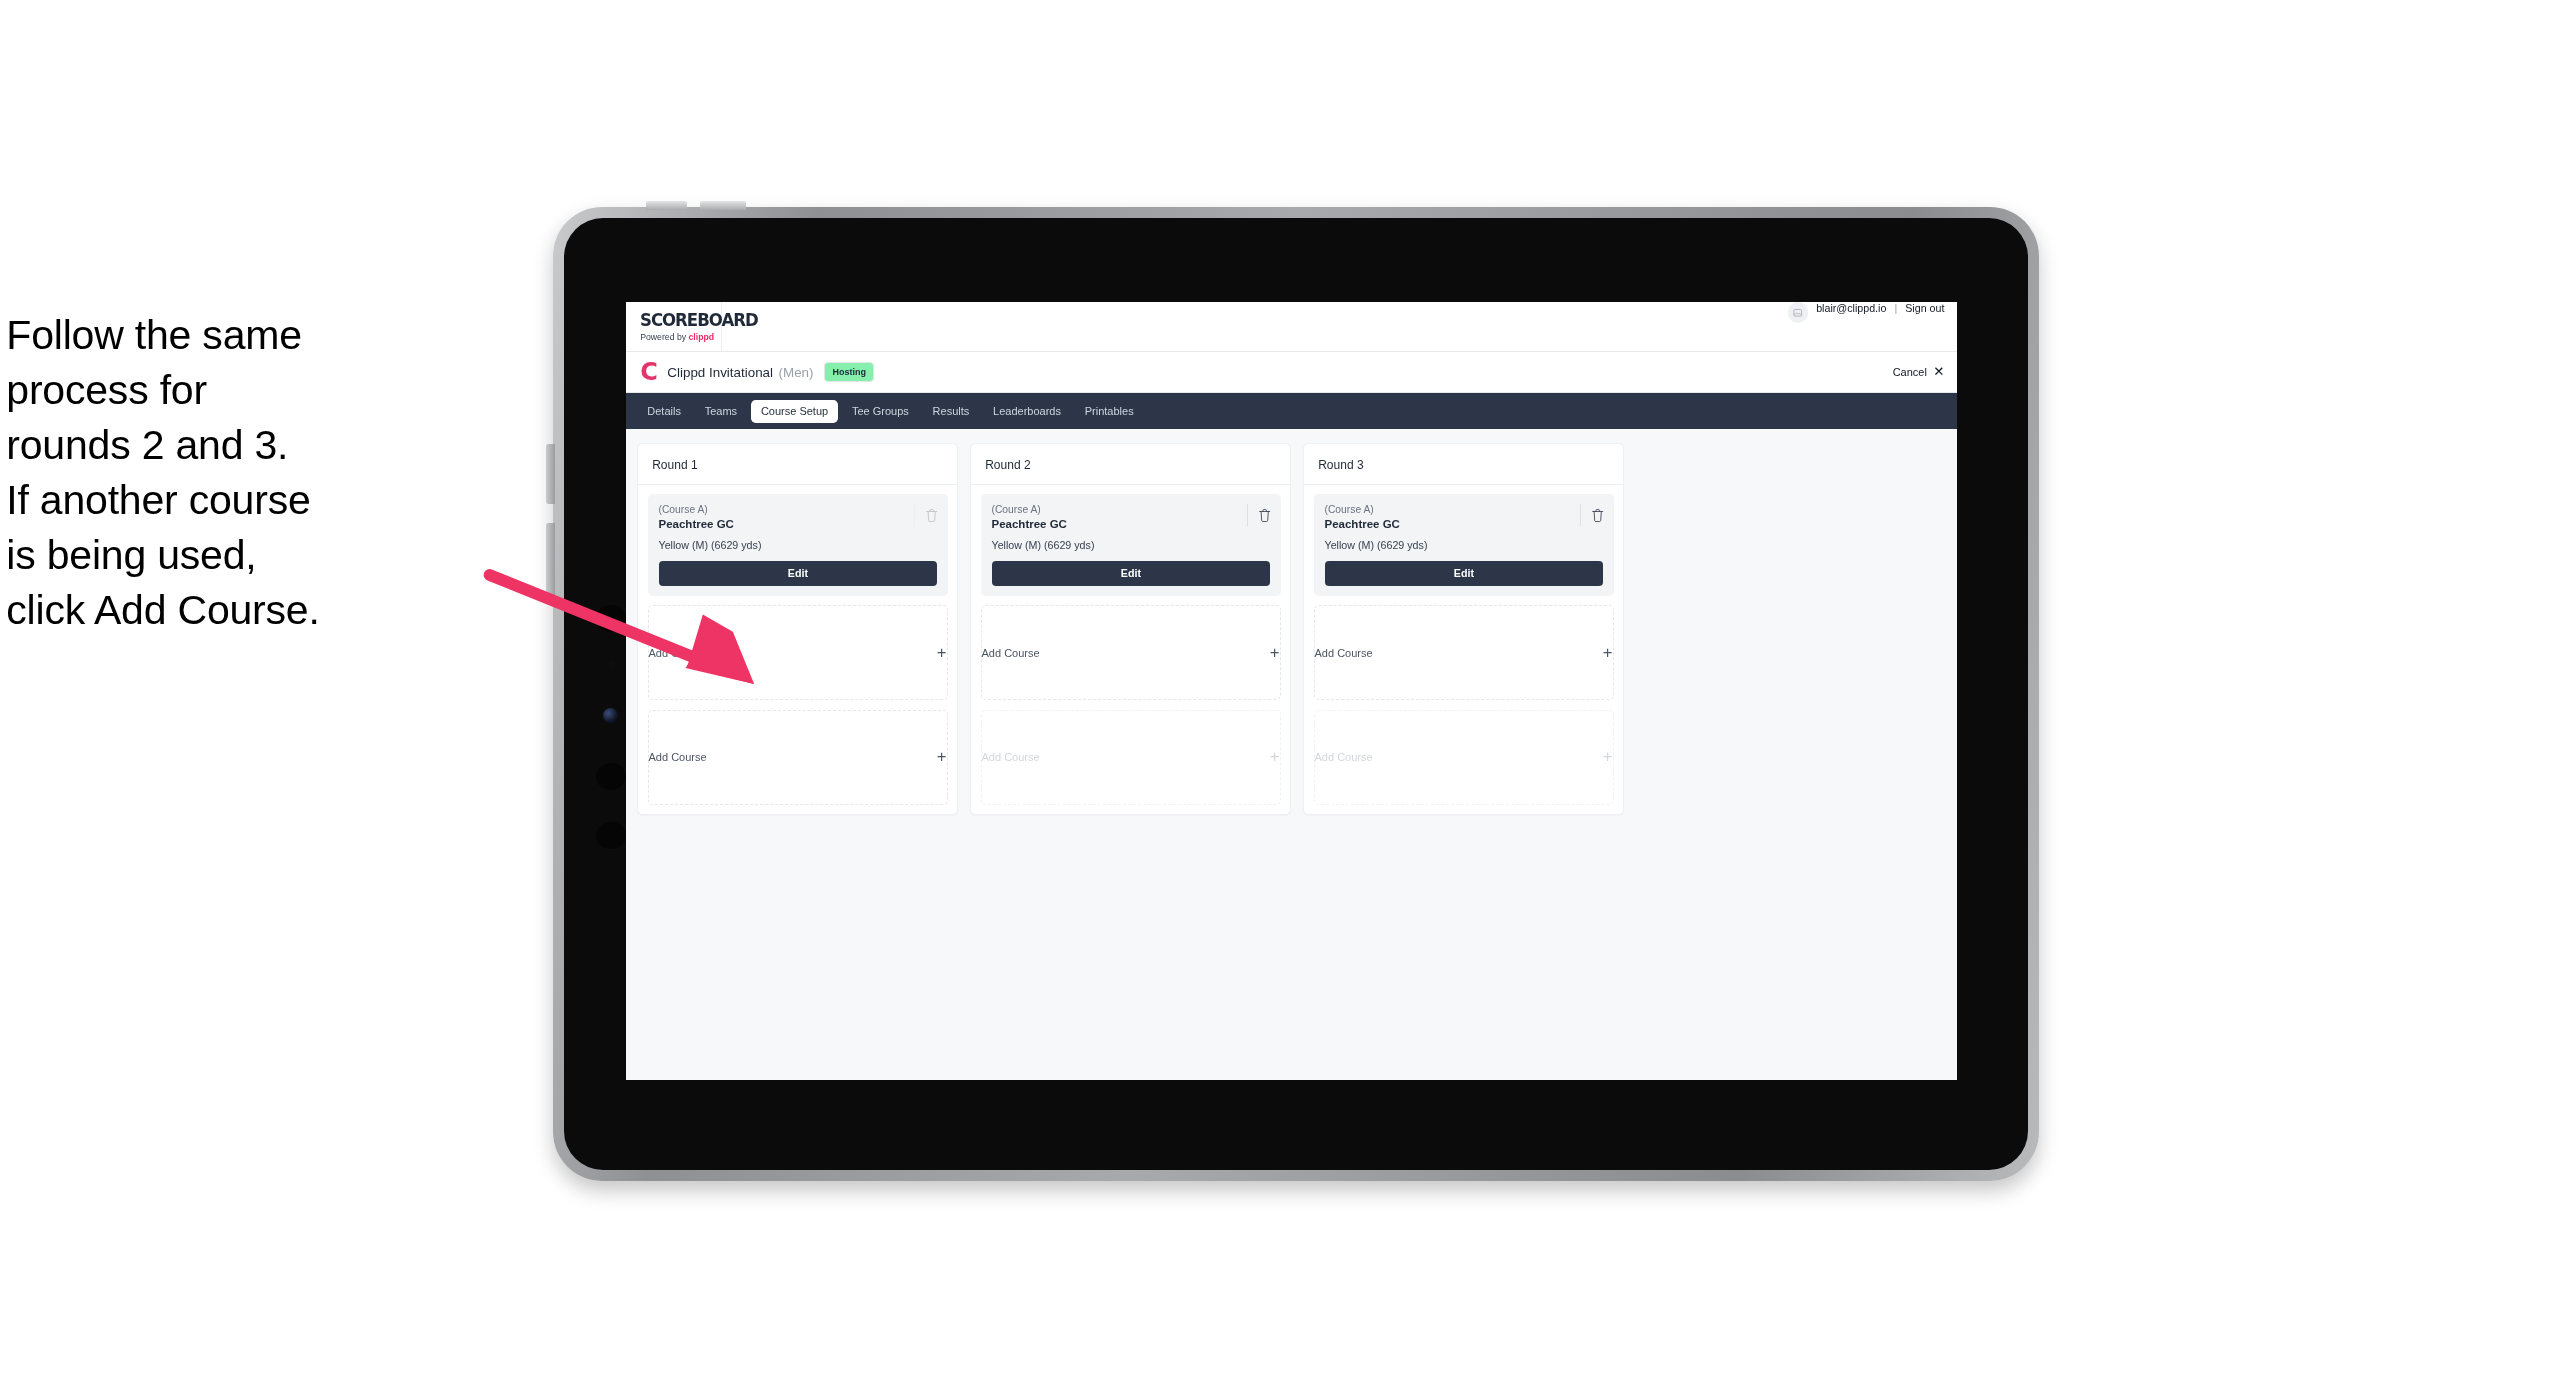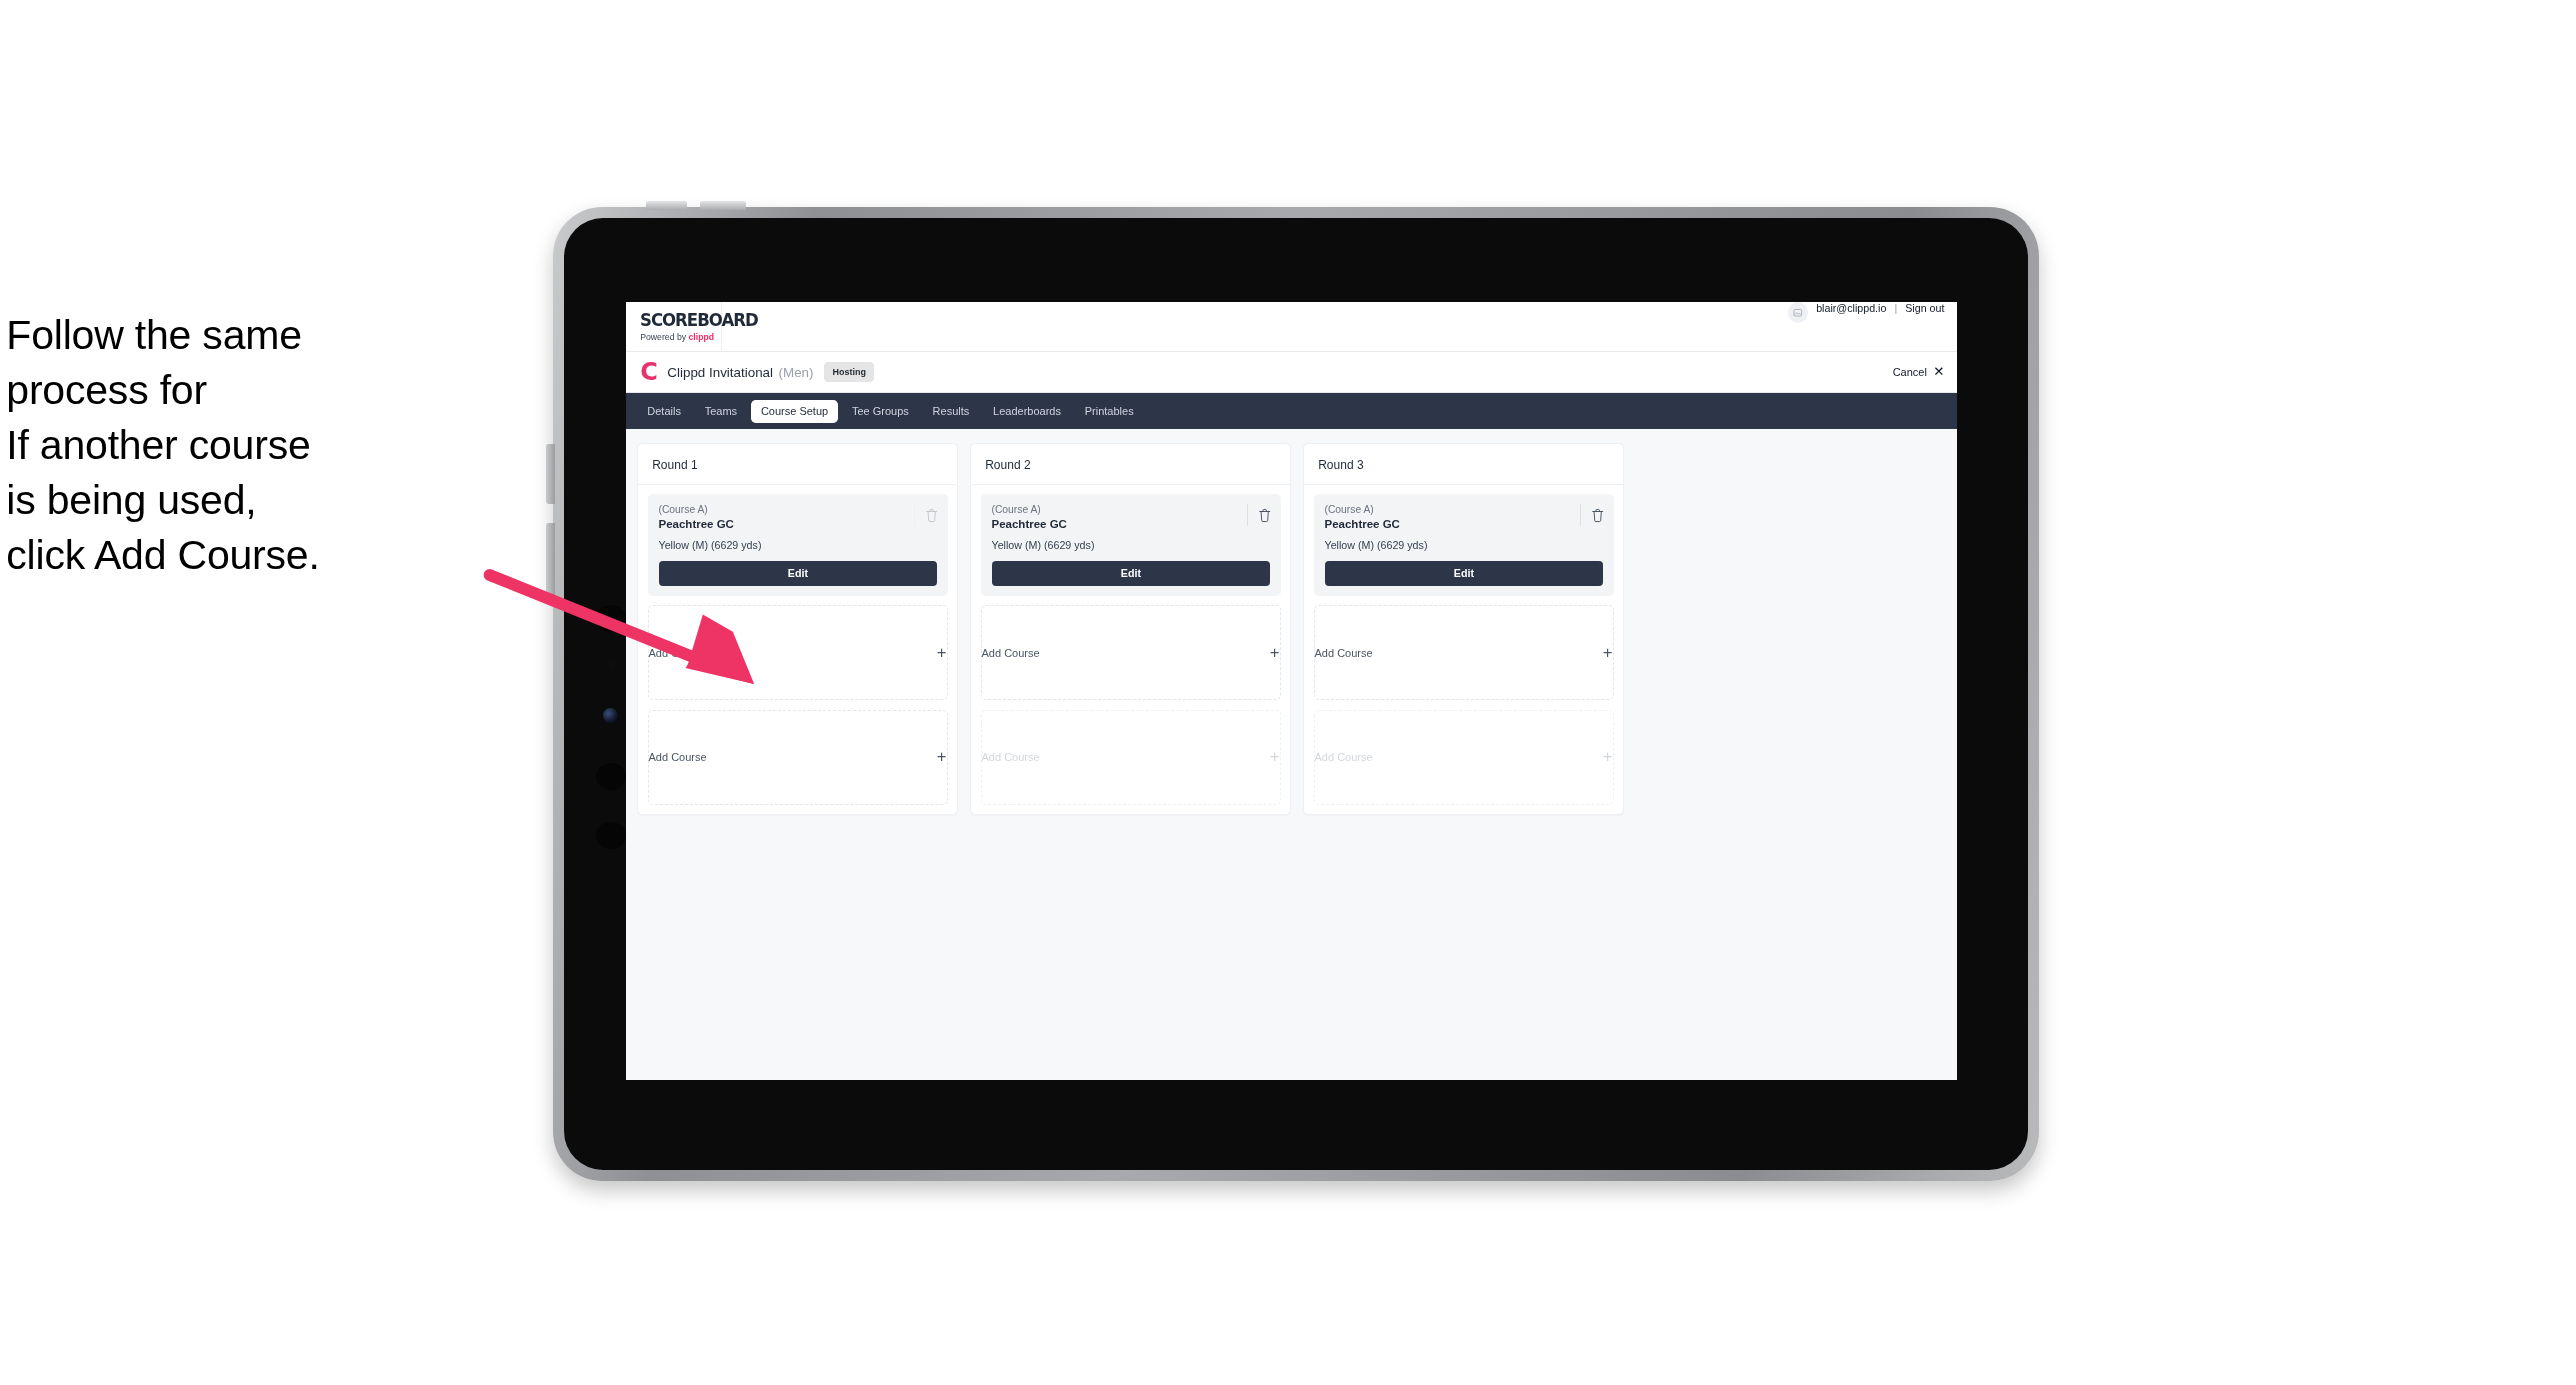--- a/index.html
+++ b/index.html
@@ -124,7 +124,7 @@
   #tour-gender { font-size:13.4px; color:#9aa1ab; margin-left:5.5px; }
   #hosting-badge {
     margin-left:11px; font-size:9px; font-weight:700; color:#1f2937;
-    border:0.8px solid #e2e5e9; border-radius:4px; padding:4px 7.1px; background:#e5e5e5;
+    border:0.8px solid #e2e5e9; border-radius:4px; padding:4px 7.1px; background:#86efac;
   }
   #cancel-wrap { margin-left:auto; display:flex; align-items:center; gap:6.3px; cursor:pointer; }
   #cancel-label { font-size:11px; color:#111827; }

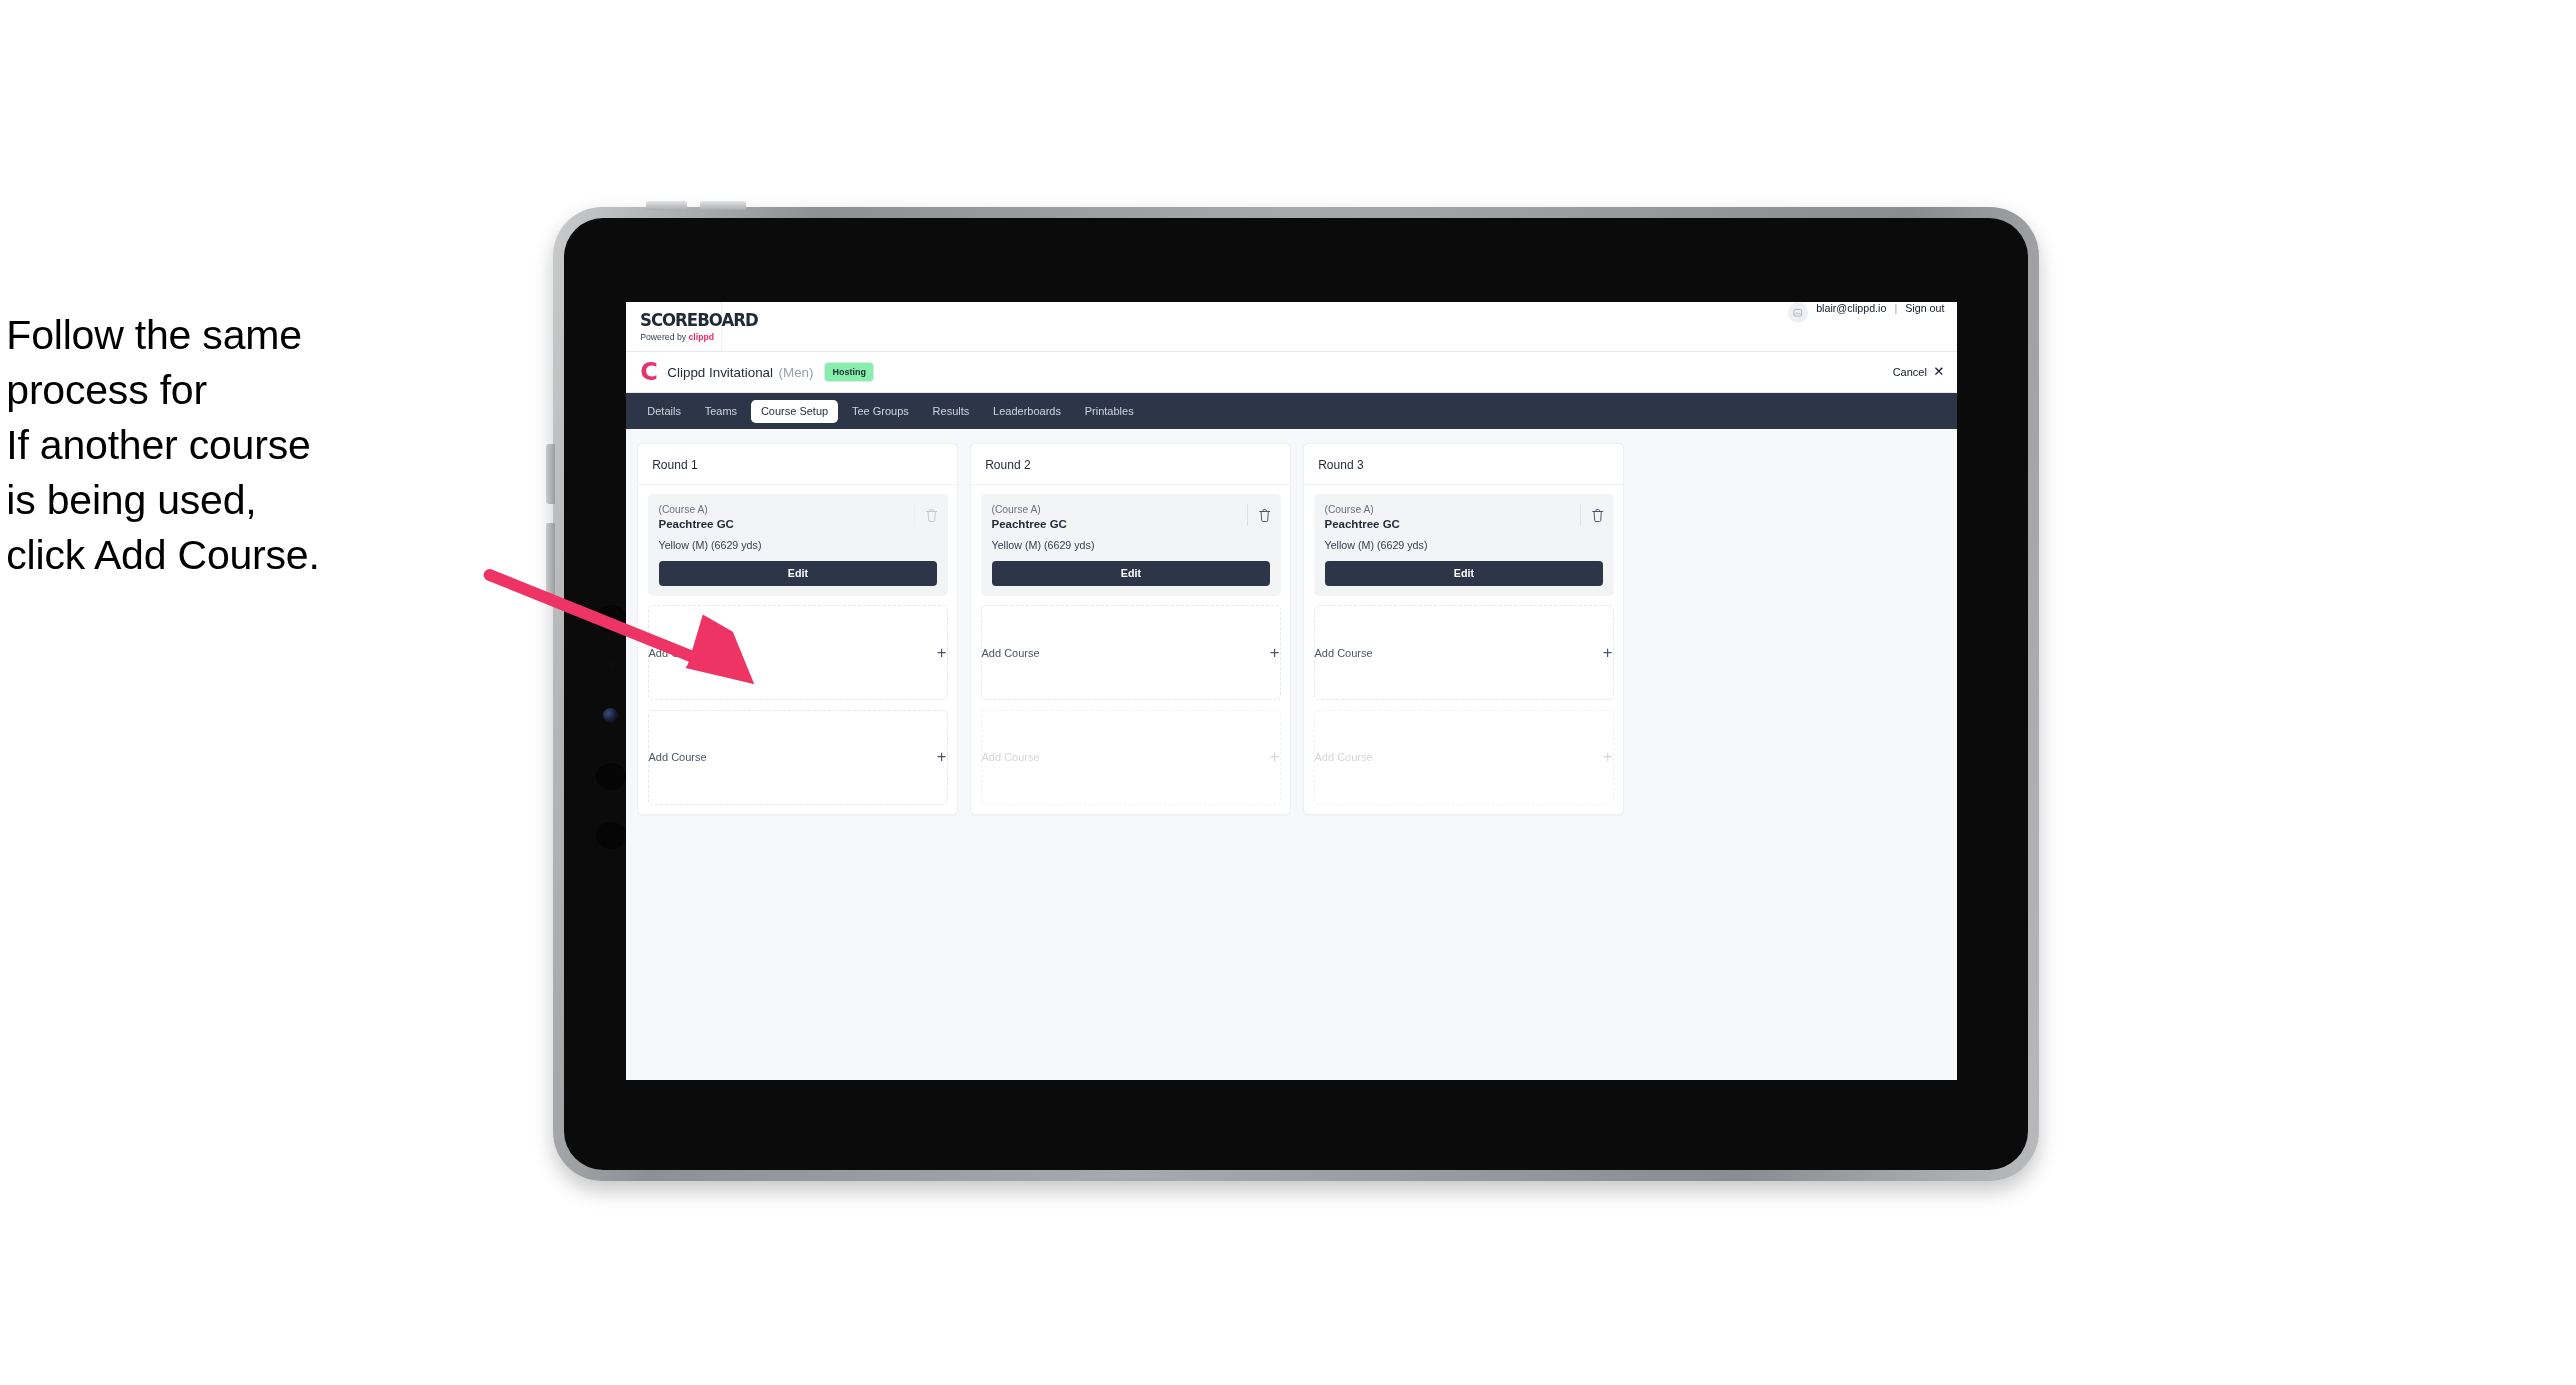--- a/index.html
+++ b/index.html
@@ -190,6 +190,7 @@
   <div id="annotation">
     <div class="ln">Follow the same</div>
     <div class="ln">process for</div>
+    <div class="ln">rounds 2 and 3.</div>
     <div class="ln">If another course</div>
     <div class="ln">is being used,</div>
     <div class="ln"><span>click </span><b>Add Course.</b></div>

